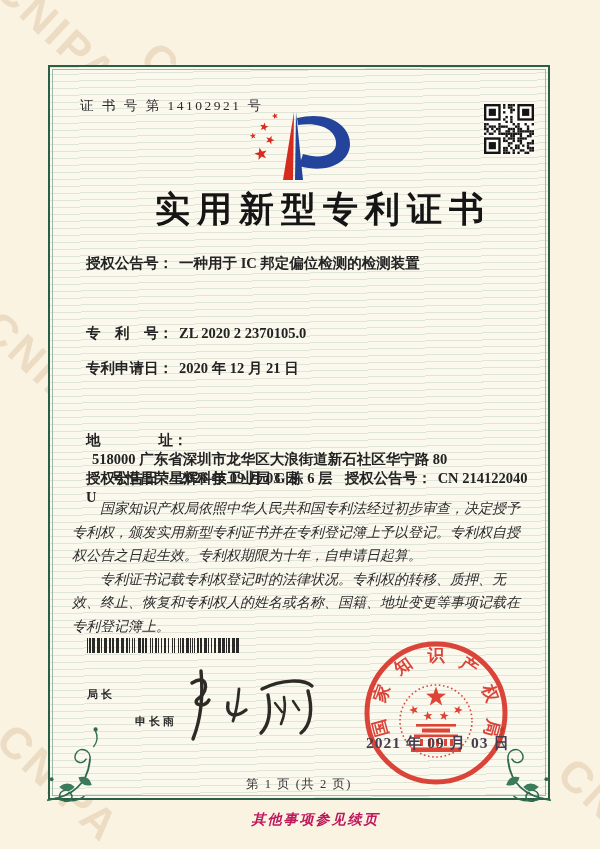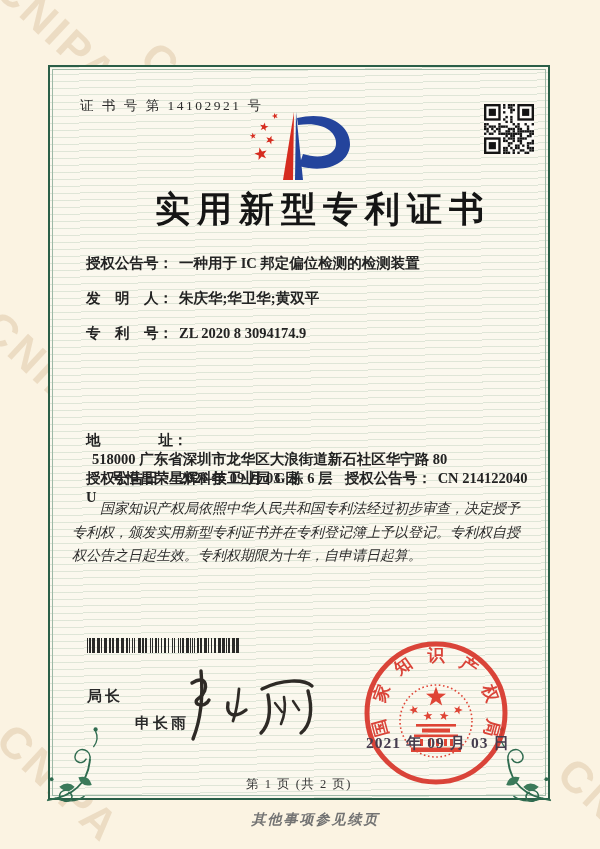--- a/index.html
+++ b/index.html
@@ -258,9 +258,6 @@
     <div class="row" style="top:187px">
       <span class="lab">授权公告号：</span><span class="val">一种用于 IC 邦定偏位检测的检测装置</span>
     </div>
-    <div class="row" style="top:222px">
-      <span class="lab">发　明　人：</span><span class="val">朱庆华;华卫华;黄双平</span>
-    </div>
     <div class="row" style="top:257px">
       <span class="lab">专　利　号：</span><span class="val">ZL 2020 8 3094174.9</span>
     </div>

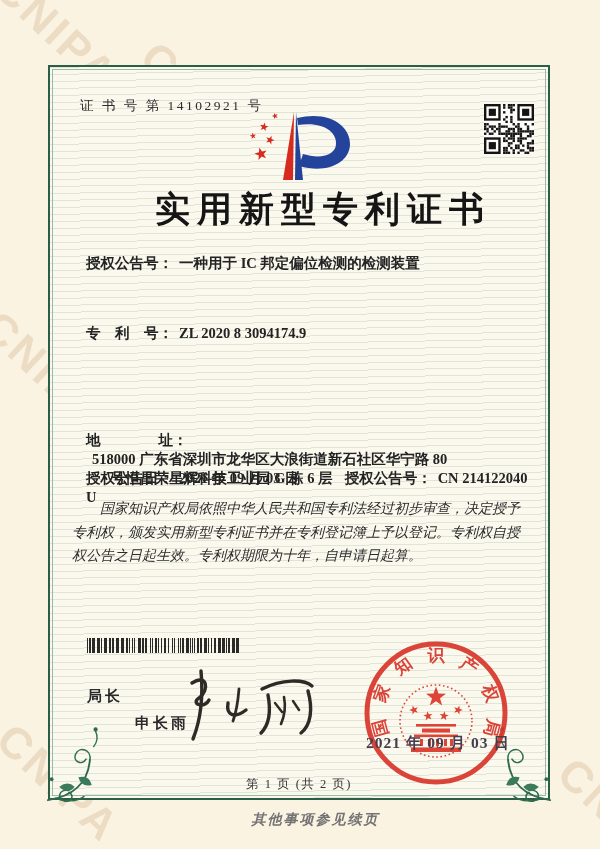--- a/index.html
+++ b/index.html
@@ -259,7 +259,7 @@
       <span class="lab">授权公告号：</span><span class="val">一种用于 IC 邦定偏位检测的检测装置</span>
     </div>
     <div class="row" style="top:257px">
-      <span class="lab">专　利　号：</span><span class="val">ZL 2020 8 3094174.9</span>
+      <span class="lab">专　利　号：</span><span class="val">ZL 2020 2 2370105.0</span>
     </div>
     <div class="row" style="top:364px">
       <span class="lab">地　　　　址：</span><span class="val addr"><span>518000 广东省深圳市龙华区大浪街道新石社区华宁路 80</span><br><span class="addr2">号恒昌荣星辉科技工业园 G 栋 6 层</span></span>

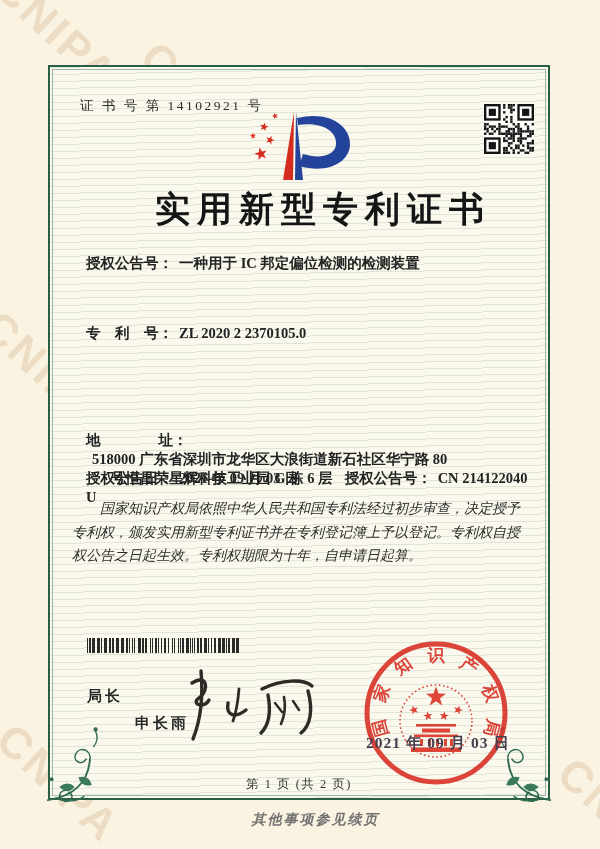--- a/index.html
+++ b/index.html
@@ -261,6 +261,9 @@
     <div class="row" style="top:257px">
       <span class="lab">专　利　号：</span><span class="val">ZL 2020 2 2370105.0</span>
     </div>
+    <div class="row" style="top:292px">
+      <span class="lab">专利申请日：</span><span class="val">2020 年 12 月 21 日</span>
+    </div>
     <div class="row" style="top:364px">
       <span class="lab">地　　　　址：</span><span class="val addr"><span>518000 广东省深圳市龙华区大浪街道新石社区华宁路 80</span><br><span class="addr2">号恒昌荣星辉科技工业园 G 栋 6 层</span></span>
     </div>

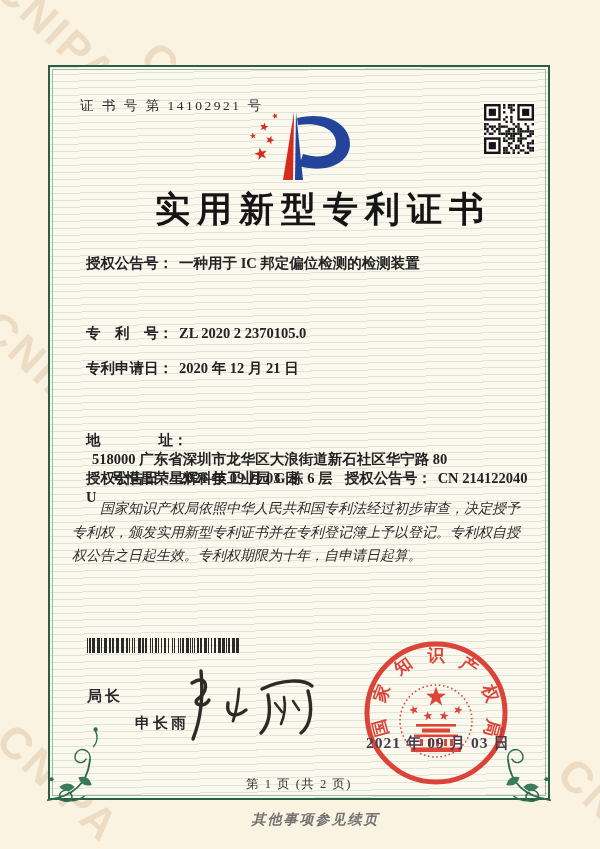--- a/index.html
+++ b/index.html
@@ -273,6 +273,7 @@
 
     <div class="paras">
       <p>国家知识产权局依照中华人民共和国专利法经过初步审查，决定授予专利权，颁发实用新型专利证书并在专利登记簿上予以登记。专利权自授权公告之日起生效。专利权期限为十年，自申请日起算。</p>
+      <p>专利证书记载专利权登记时的法律状况。专利权的转移、质押、无效、终止、恢复和专利权人的姓名或名称、国籍、地址变更等事项记载在专利登记簿上。</p>
     </div>
 
     <svg class="barcode" id="barcode" viewBox="0 0 155 15" preserveAspectRatio="none">

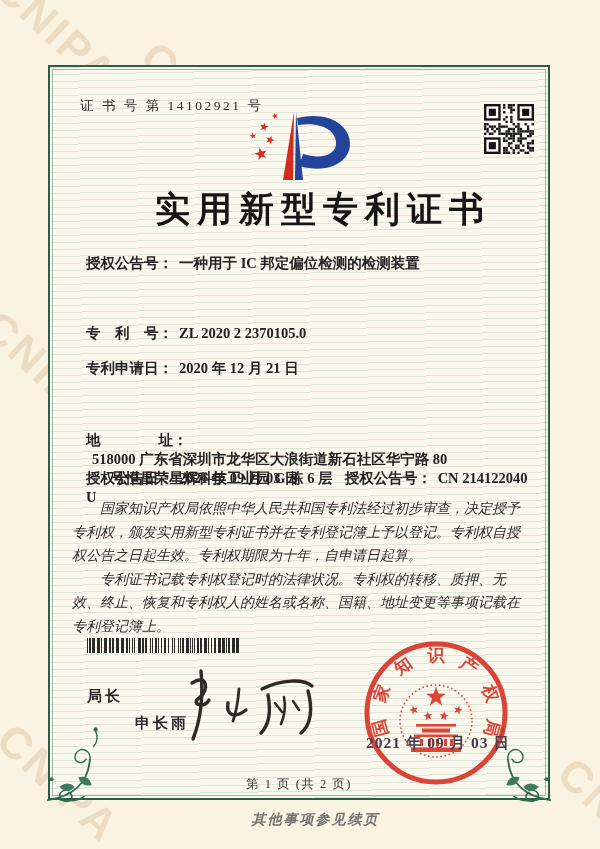--- a/index.html
+++ b/index.html
@@ -41,7 +41,7 @@
     font-size:14px; line-height:1.68; font-style:italic; color:#2b2b2b; font-weight:500; }
   .paras p { text-indent:2em; }
   .barcode { position:absolute; left:37px; top:571px; width:155px; height:15px; }
-  .director { position:absolute; left:37px; font-size:15px; font-weight:700; letter-spacing:3px; color:#2a2a2a; }
+  .director { position:absolute; left:37px; font-size:11px; font-weight:700; letter-spacing:3px; color:#2a2a2a; }
   .director.t1 { top:620px; } .director.t2 { top:647px;margin-left:48px; }
   .signature { position:absolute; left:112px; top:596px; width:180px; height:88px; }
   .seal { position:absolute; left:300px; top:558px; width:172px; height:172px; opacity:0.92; }

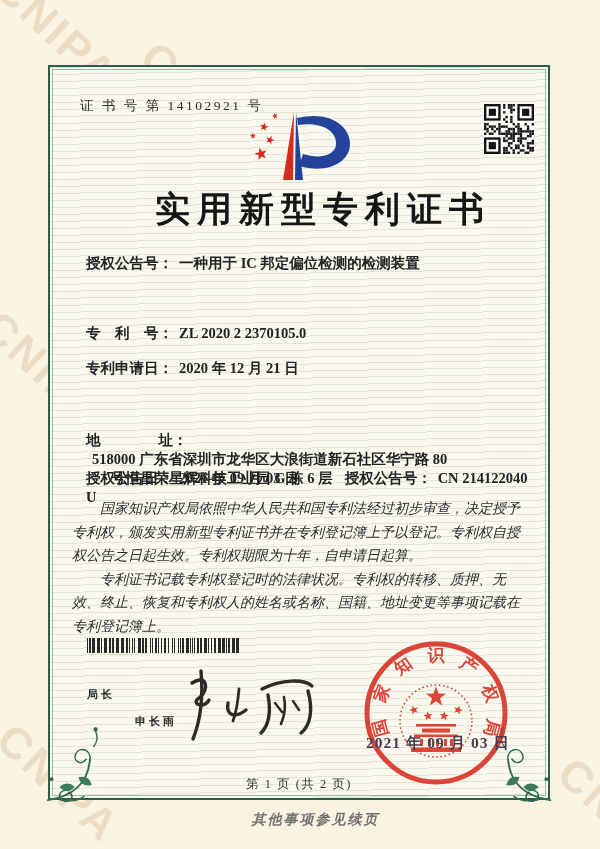--- a/index.html
+++ b/index.html
@@ -52,7 +52,7 @@
   .page-num { position:absolute; left:0; top:709px; width:100%; text-align:center;
     font-size:12.5px; letter-spacing:1.5px; color:#333; }
   .note { position:absolute; left:0; top:811px; width:100%; text-align:center;
-    font-size:14px; font-style:italic; font-weight:600; letter-spacing:2px; color:#737373;padding-left:31px; }
+    font-size:14px; font-style:italic; font-weight:600; letter-spacing:2px; color:#be185d;padding-left:31px; }
   .orn { position:absolute; width:86px; height:86px; bottom:-6px; }
   .orn.bl { left:-6px; }
   .orn.br { right:-6px; transform:scaleX(-1); }

